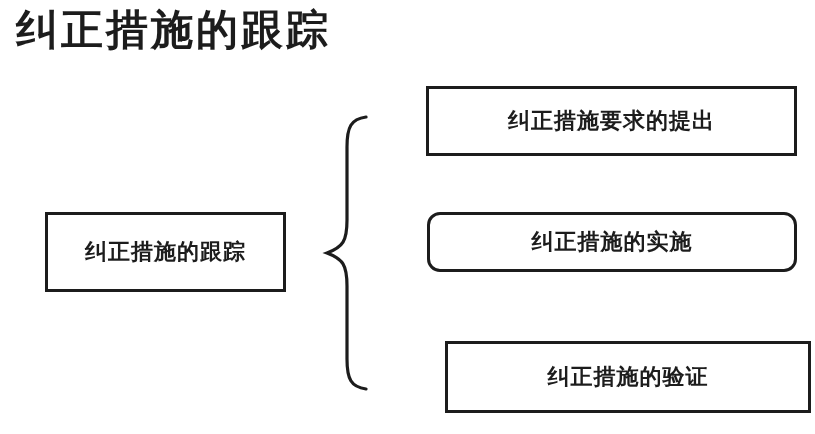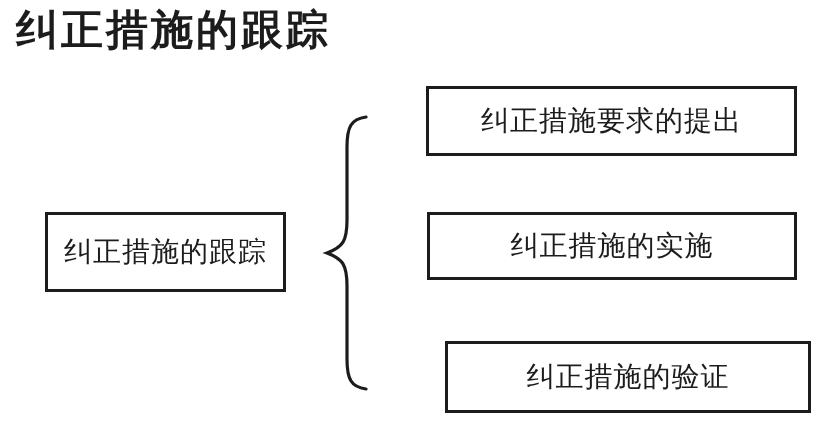--- a/index.html
+++ b/index.html
@@ -37,8 +37,8 @@
     color: #1c1c1c;
   }
   .node-label {
-    font-weight: normal;
-    font-size: 28px;
+    font-weight: bold;
+    font-size: 22px;
     letter-spacing: 1px;
     white-space: nowrap;
   }

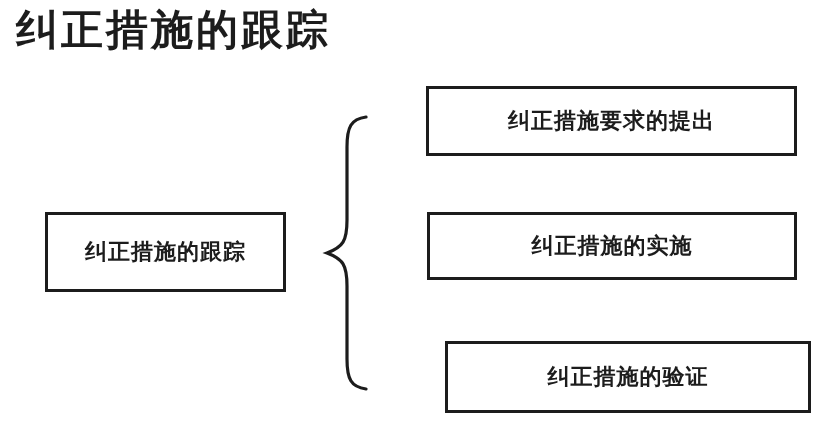--- a/index.html
+++ b/index.html
@@ -44,7 +44,7 @@
   }
   .root-box   { left: 45px;  top: 212px; width: 241px; height: 80px; }
   .branch-1   { left: 426px; top: 86px;  width: 371px; height: 70px; }
-  .branch-2   { left: 427px; top: 212px; width: 370px; height: 68px; }
+  .branch-2   { left: 427px; top: 212px; width: 370px; height: 60px; border-radius: 13px; }
   .branch-3   { left: 445px; top: 341px; width: 366px; height: 72px; }
   .brace {
     position: absolute;

